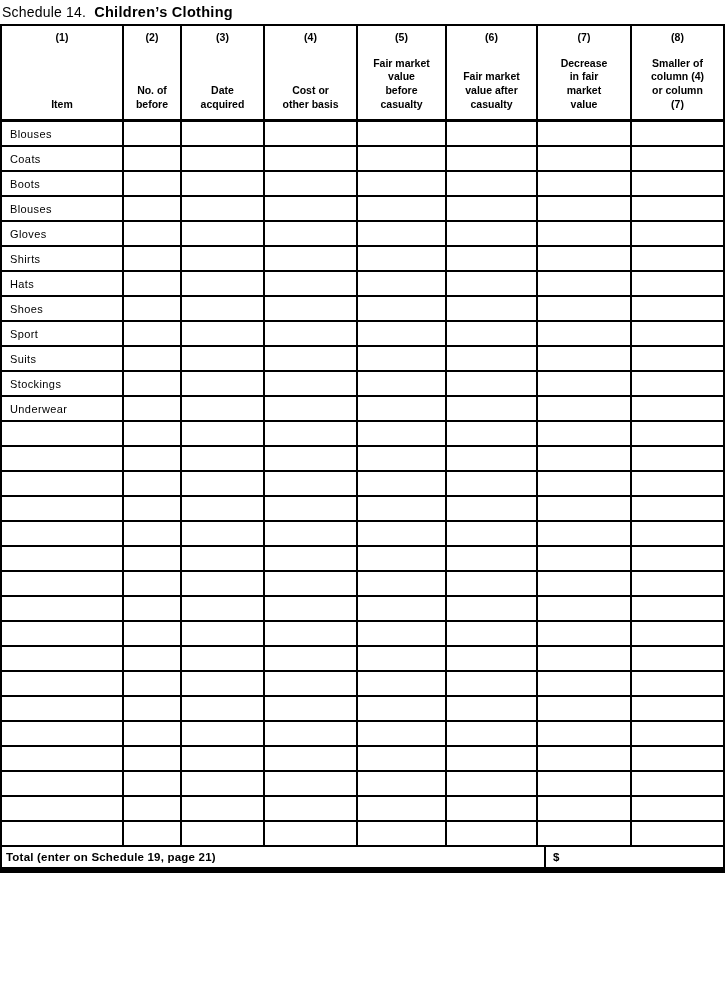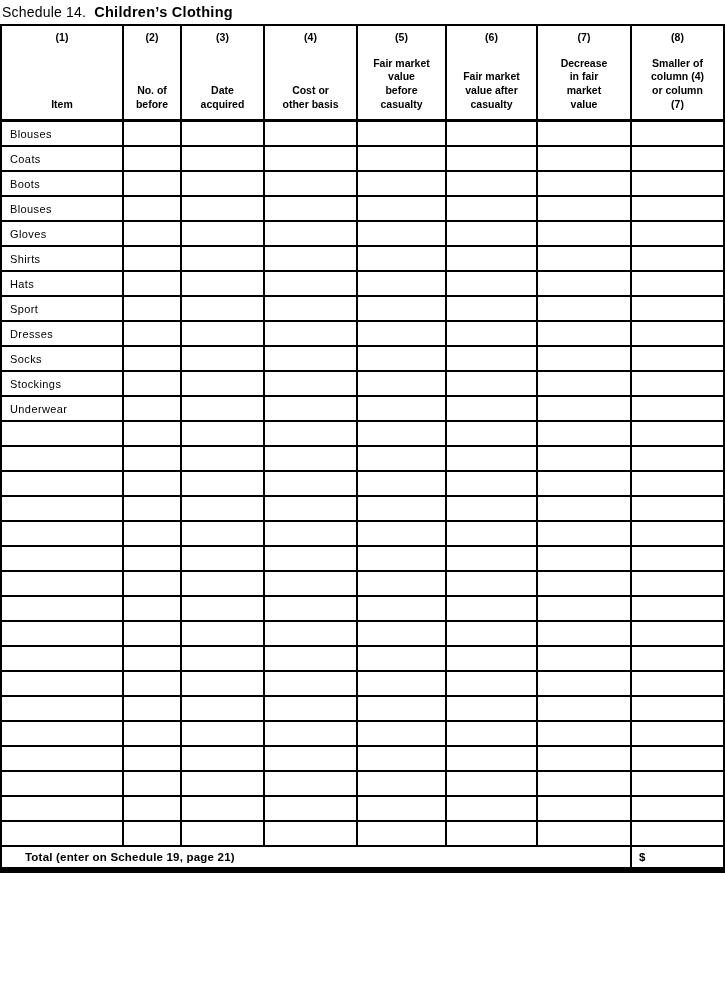--- a/index.html
+++ b/index.html
@@ -206,6 +206,18 @@
       </div>
       <div class="row data-row">
         <div class="cell w0 item-cell">
+          <span>Shoes</span>
+        </div>
+        <div class="cell w1"></div>
+        <div class="cell w2"></div>
+        <div class="cell w3"></div>
+        <div class="cell w4"></div>
+        <div class="cell w5"></div>
+        <div class="cell w6"></div>
+        <div class="cell w7"></div>
+      </div>
+      <div class="row data-row">
+        <div class="cell w0 item-cell">
           <span>Sport</span>
         </div>
         <div class="cell w1"></div>

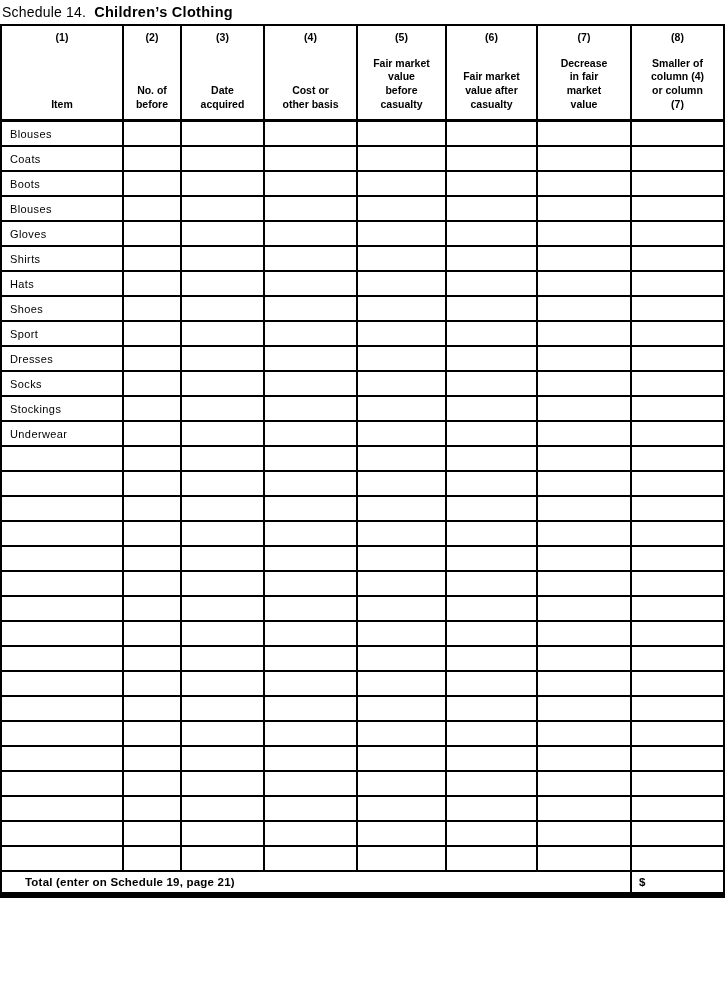--- a/index.html
+++ b/index.html
@@ -230,7 +230,7 @@
       </div>
       <div class="row data-row">
         <div class="cell w0 item-cell">
-          <span>Dresses</span>
+          <span>Suits</span>
         </div>
         <div class="cell w1"></div>
         <div class="cell w2"></div>

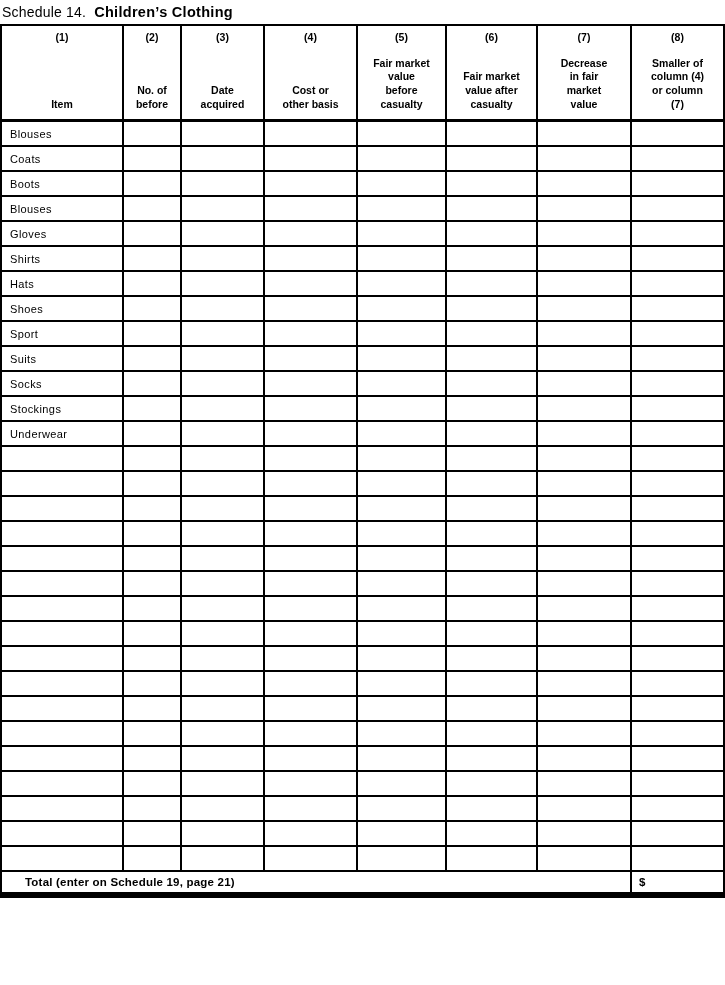--- a/index.html
+++ b/index.html
@@ -242,18 +242,6 @@
       </div>
       <div class="row data-row">
         <div class="cell w0 item-cell">
-          <span>Socks</span>
-        </div>
-        <div class="cell w1"></div>
-        <div class="cell w2"></div>
-        <div class="cell w3"></div>
-        <div class="cell w4"></div>
-        <div class="cell w5"></div>
-        <div class="cell w6"></div>
-        <div class="cell w7"></div>
-      </div>
-      <div class="row data-row">
-        <div class="cell w0 item-cell">
           <span>Stockings</span>
         </div>
         <div class="cell w1"></div>

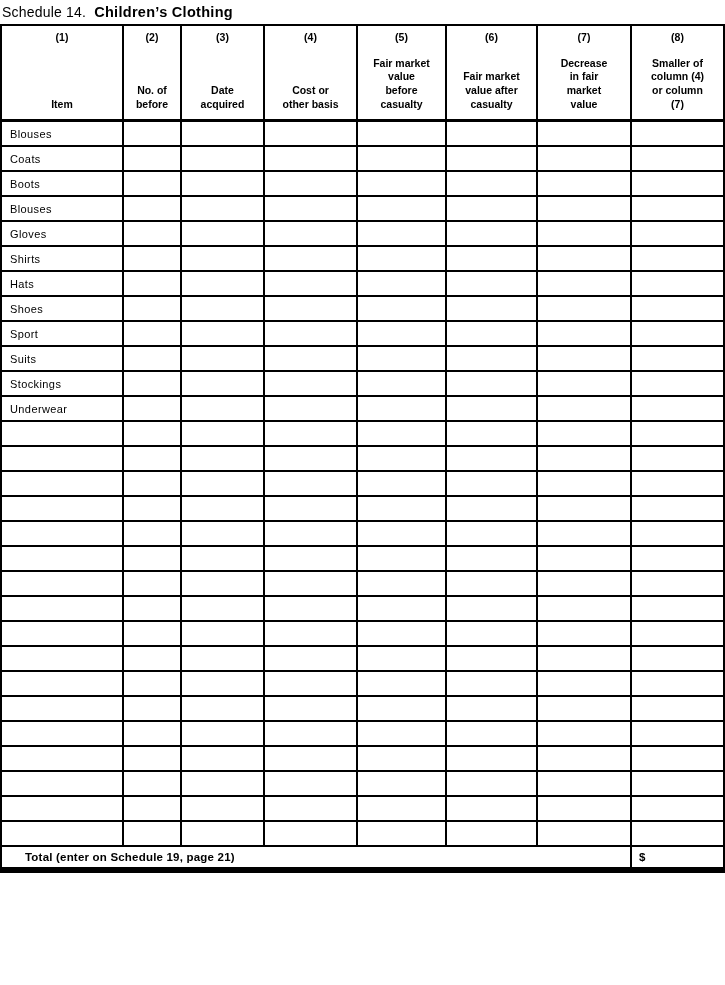--- a/index.html
+++ b/index.html
@@ -56,7 +56,7 @@
   .item-cell{display:flex;align-items:center;padding-left:8px;font-size:11px;letter-spacing:0.4px;}
 
   .total-row{height:20px;font-weight:700;font-size:11.5px;}
-  .total-label{width:630px;display:flex;align-items:center;padding-left:23px;letter-spacing:0.2px;}
+  .total-label{width:544px;display:flex;align-items:center;padding-left:4px;letter-spacing:0.2px;}
   .total-value{display:flex;align-items:center;padding-left:7px;}
   .total-amount{margin-left:4px;min-width:40px;}
 </style>

